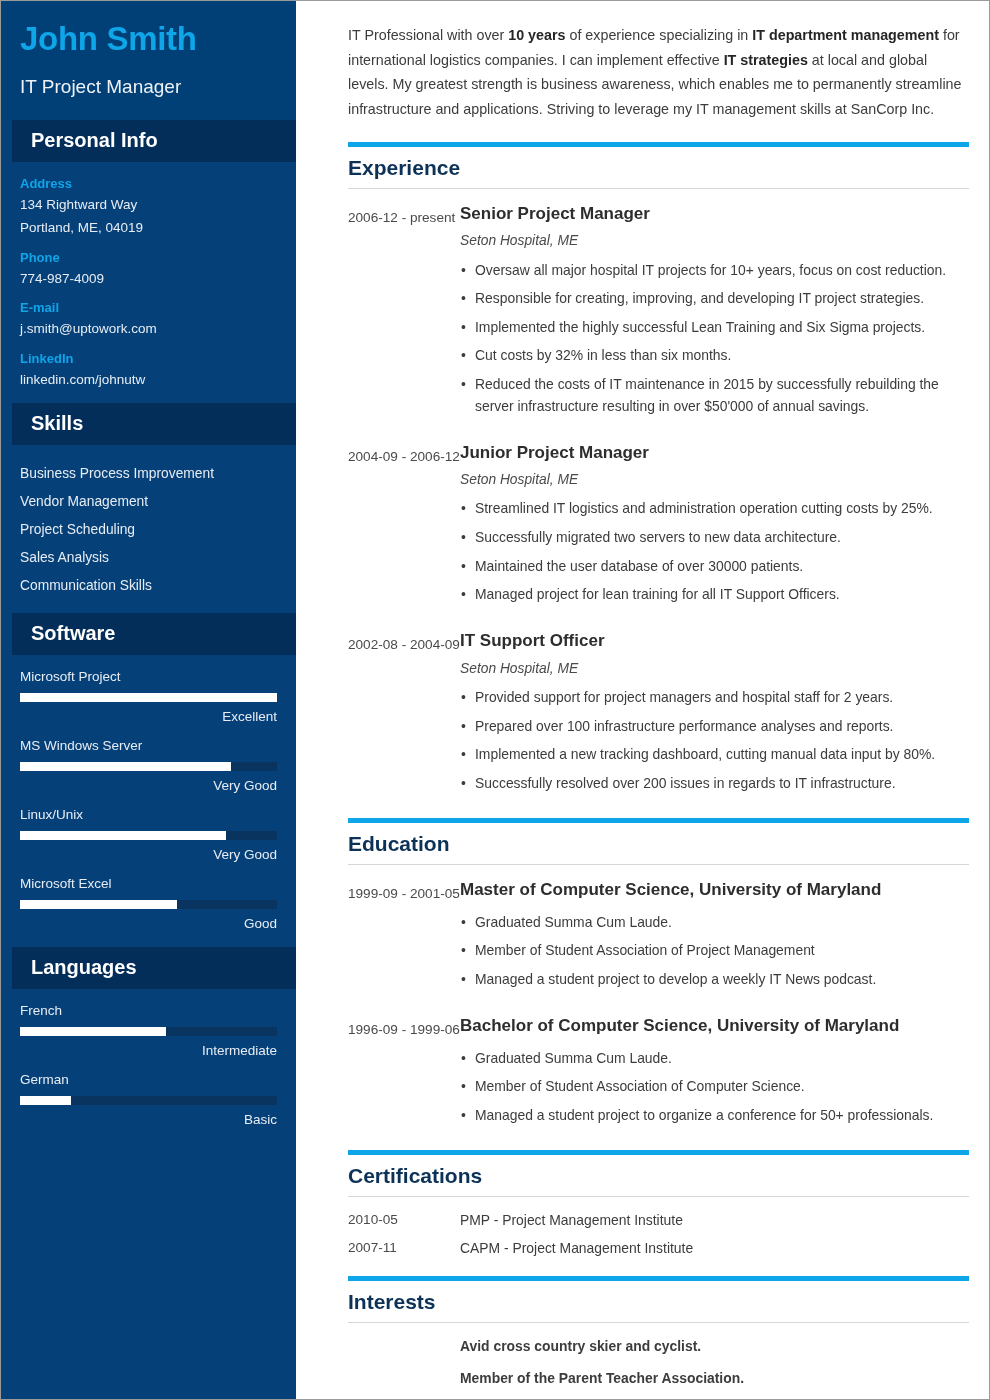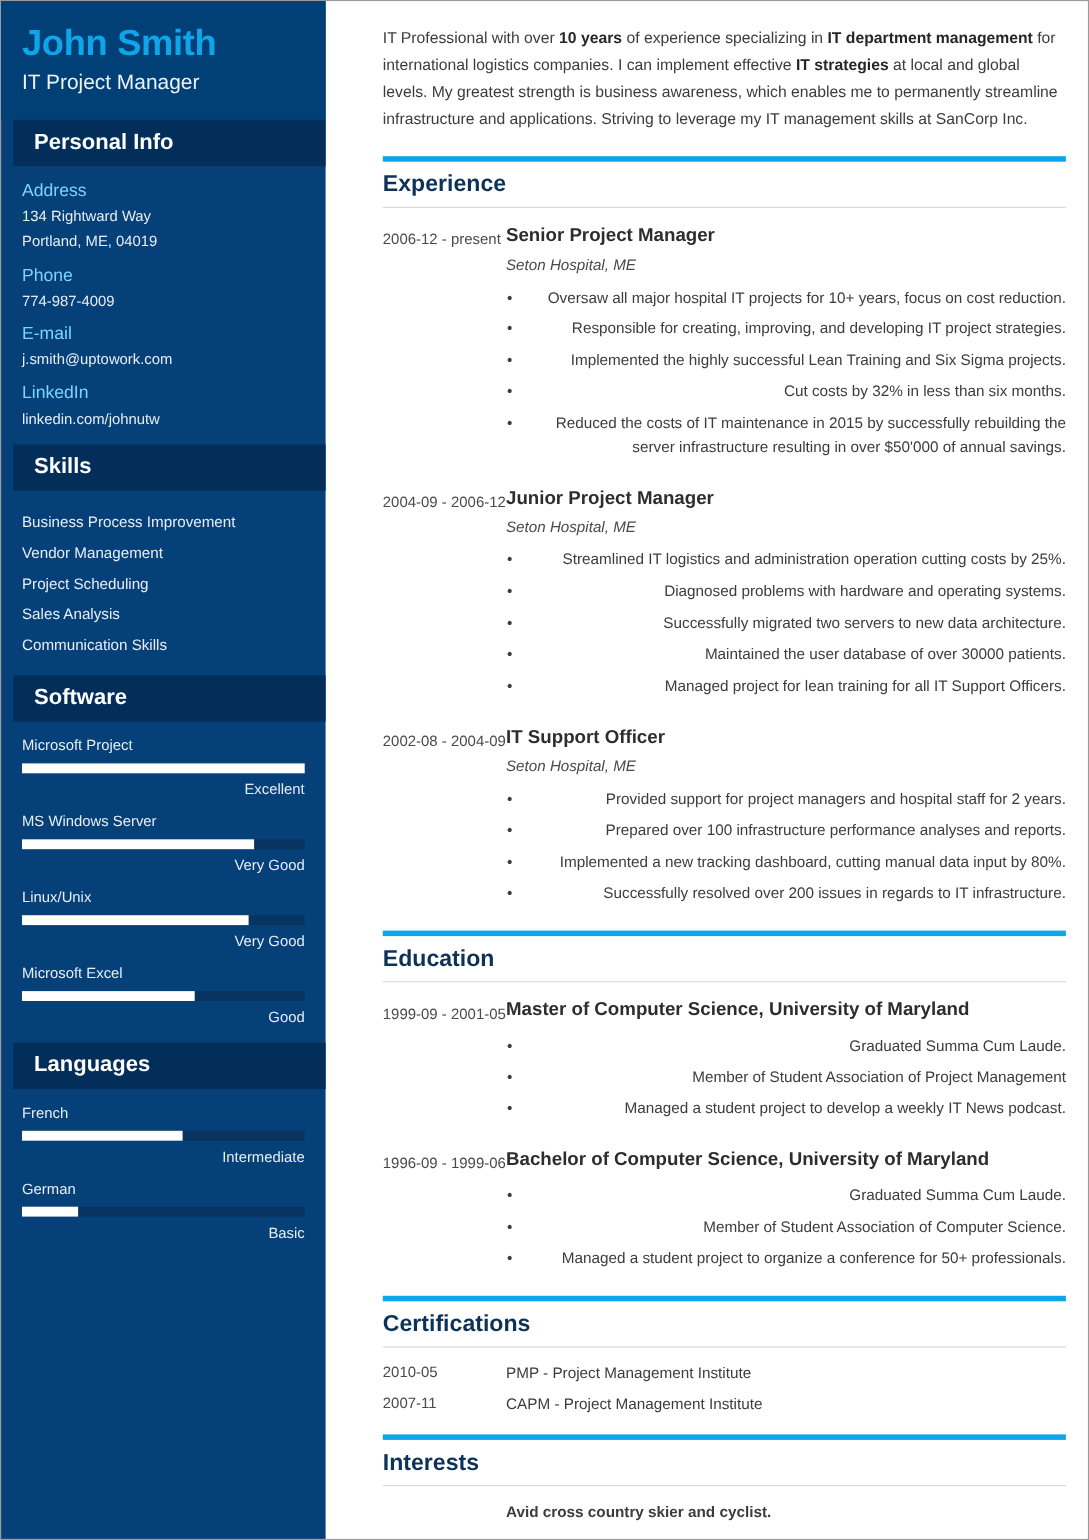--- a/index.html
+++ b/index.html
@@ -38,7 +38,7 @@
   .job-title {
     font-size: 19px;
     font-weight: normal;
-    margin-top: 7px;
+    margin-top: 18px;
     color: #eef2f6;
   }
   .side-sec-title {

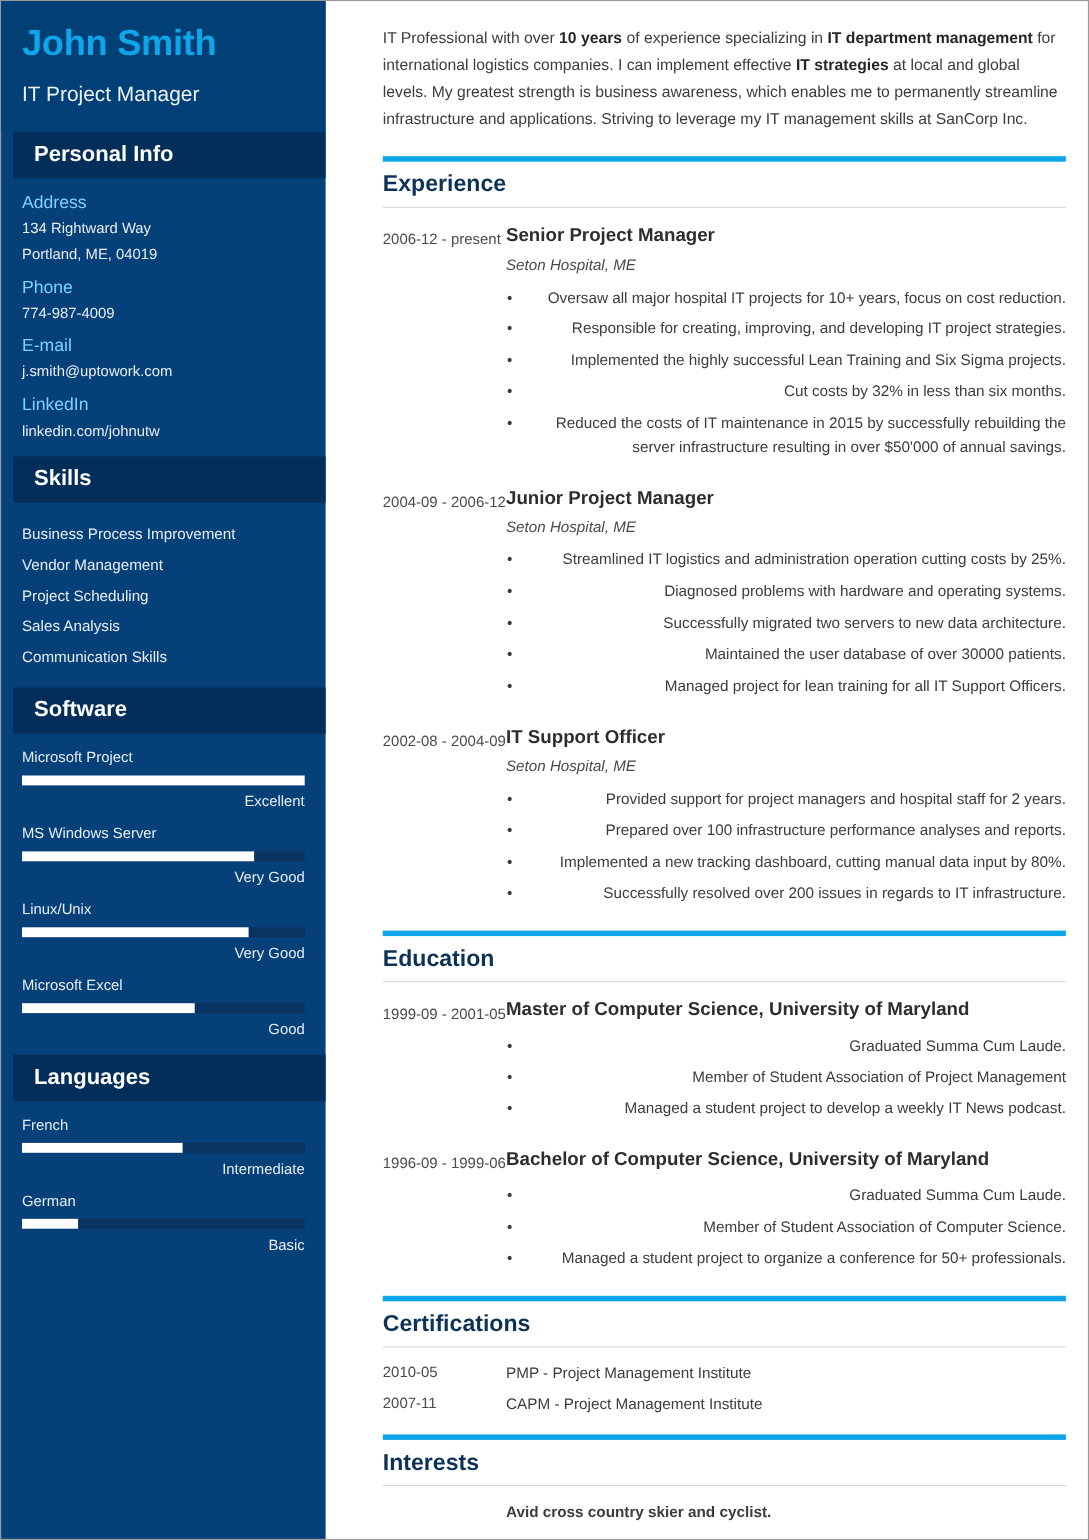--- a/index.html
+++ b/index.html
@@ -52,9 +52,9 @@
   .side-body { padding: 14px 19px 14px 19px; }
 
   .pi-label {
-    font-size: 16px;
-    font-weight: normal;
-    color: #7dd3fc;
+    font-size: 13px;
+    font-weight: bold;
+    color: #0ea5e9;
     margin-top: 13px;
   }
   .pi-label:first-child { margin-top: 0; }

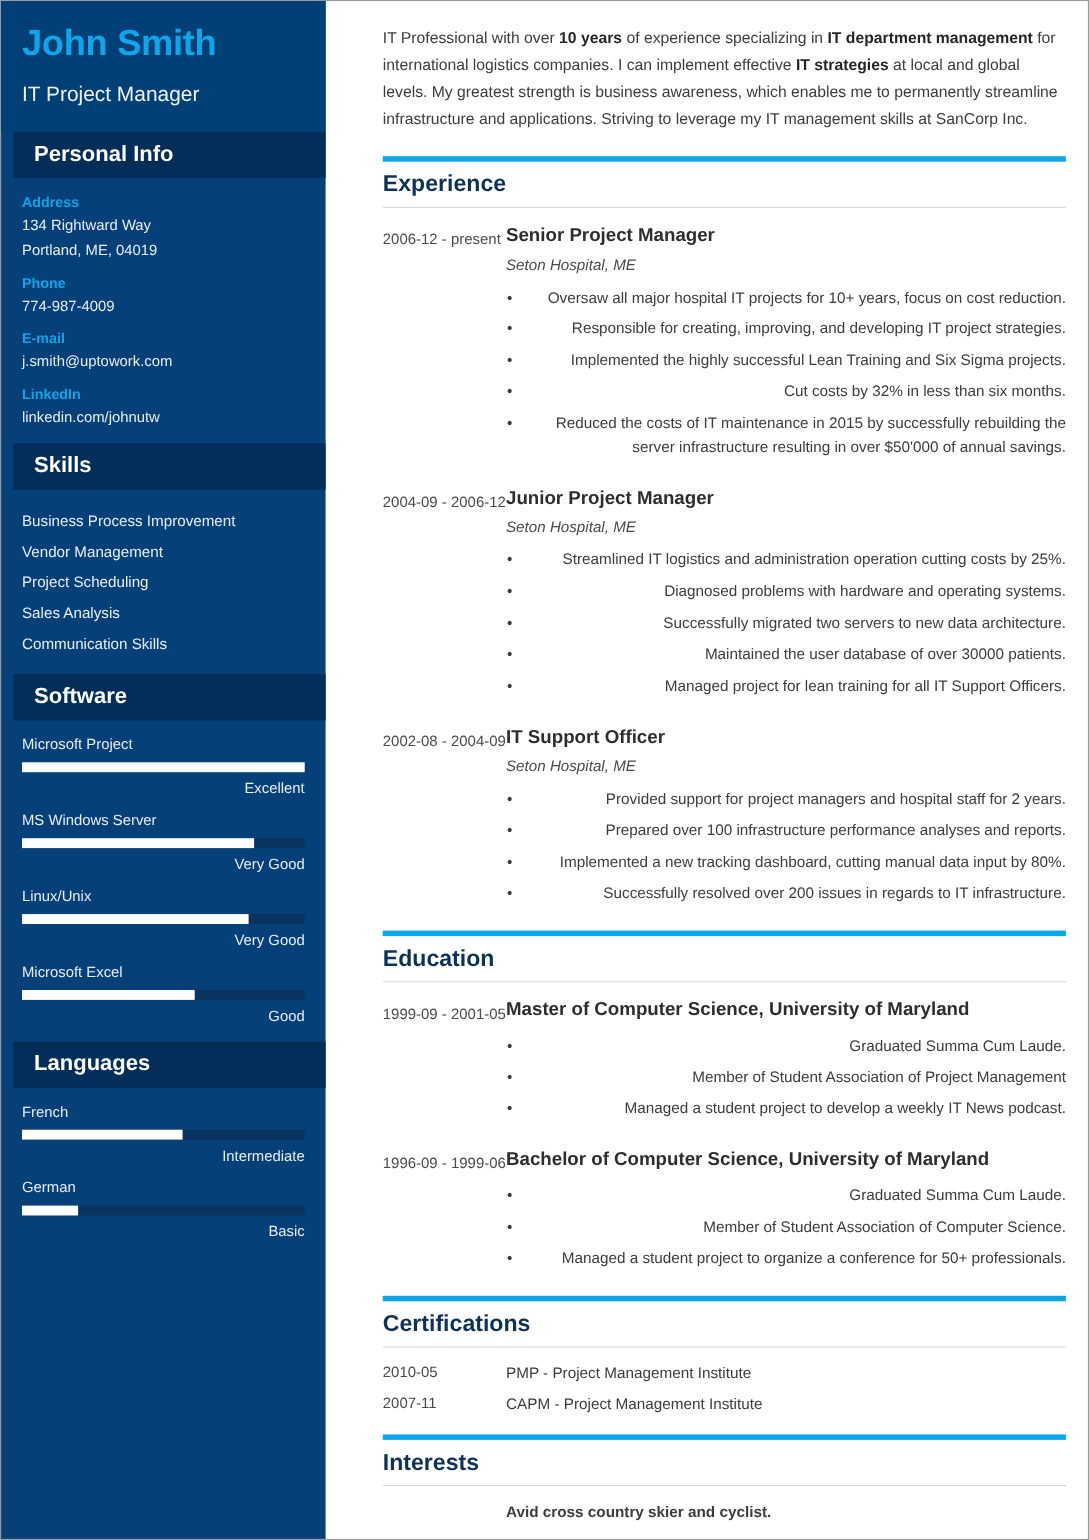--- a/index.html
+++ b/index.html
@@ -141,7 +141,7 @@
     color: #4a4a4a;
     margin-top: 9px;
   }
-  ul.bullets { list-style: none; margin-top: 8px; text-align: right; }
+  ul.bullets { list-style: none; margin-top: 8px; }
   ul.bullets li {
     font-size: 13.9px;
     color: #3c3c3c;

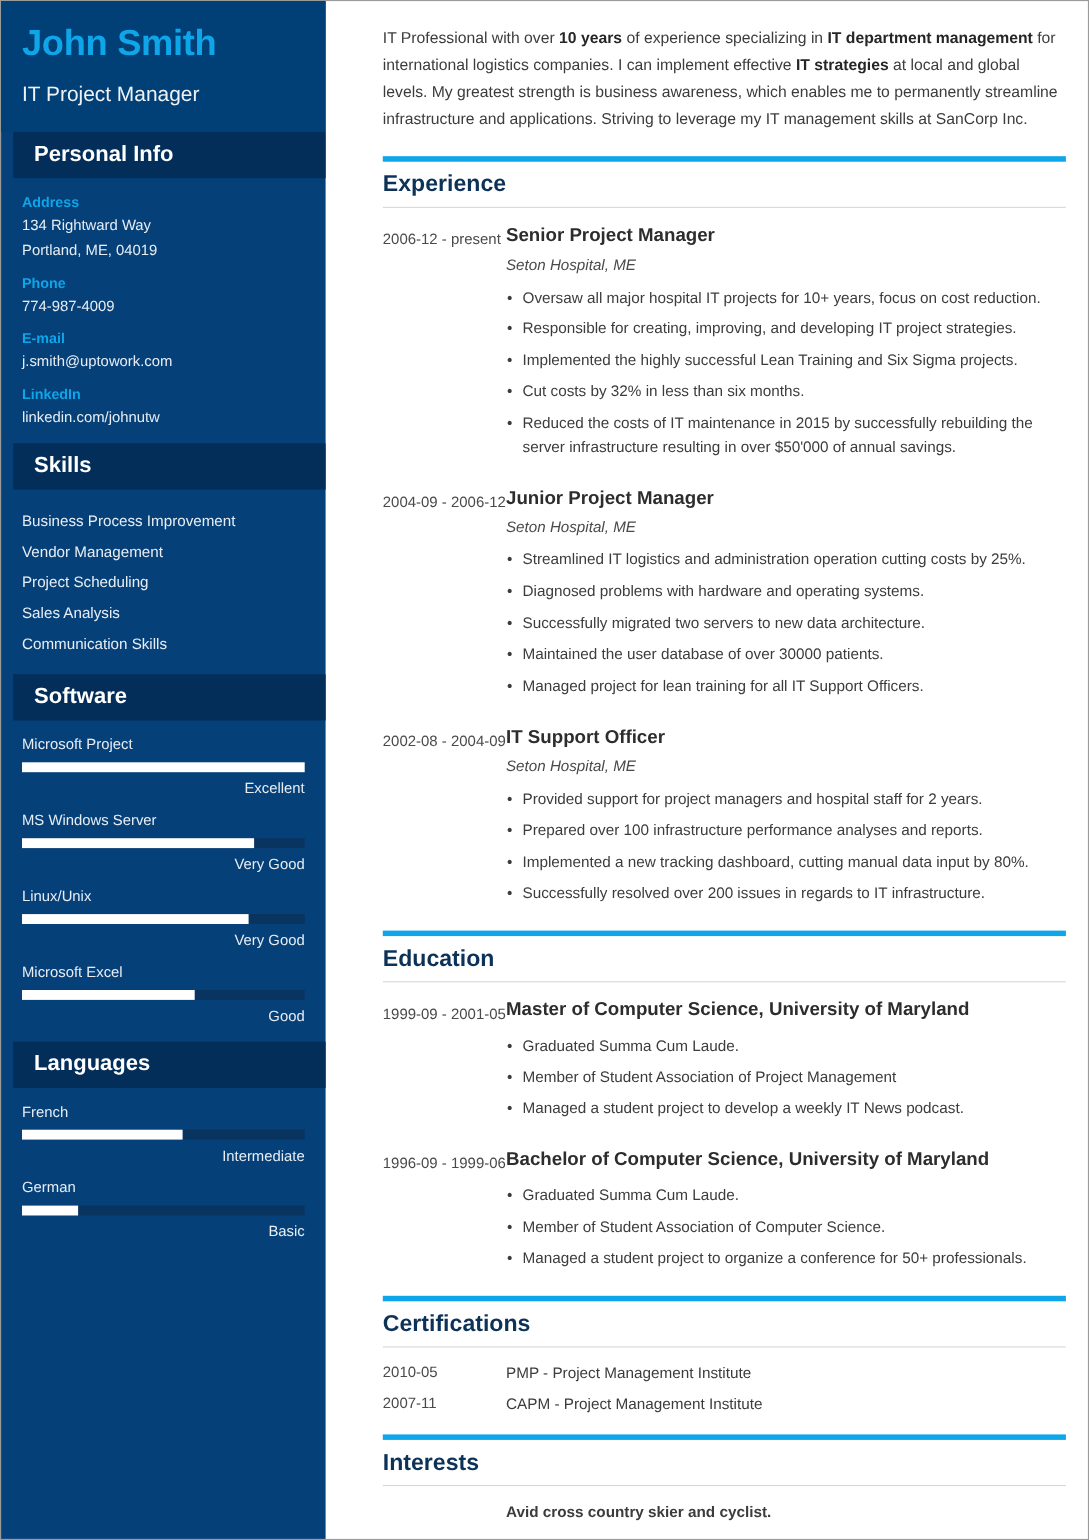--- a/index.html
+++ b/index.html
@@ -283,7 +283,6 @@
               <div class="entry-sub">Seton Hospital, ME</div>
               <ul class="bullets">
                 <li>Streamlined IT logistics and administration operation cutting costs by 25%.</li>
-                <li>Diagnosed problems with hardware and operating systems.</li>
                 <li>Successfully migrated two servers to new data architecture.</li>
                 <li>Maintained the user database of over 30000 patients.</li>
                 <li>Managed project for lean training for all IT Support Officers.</li>

